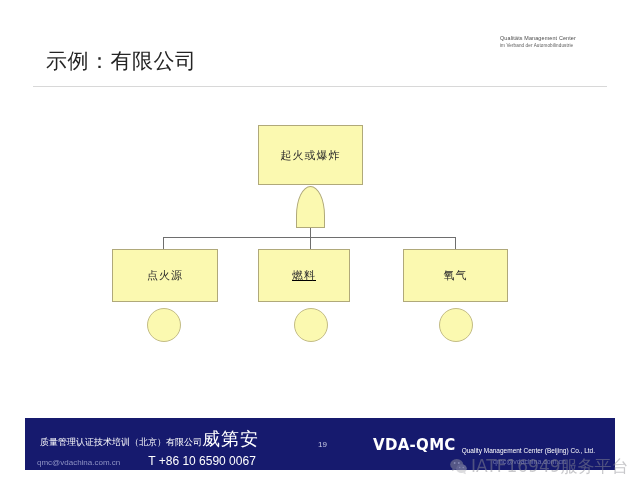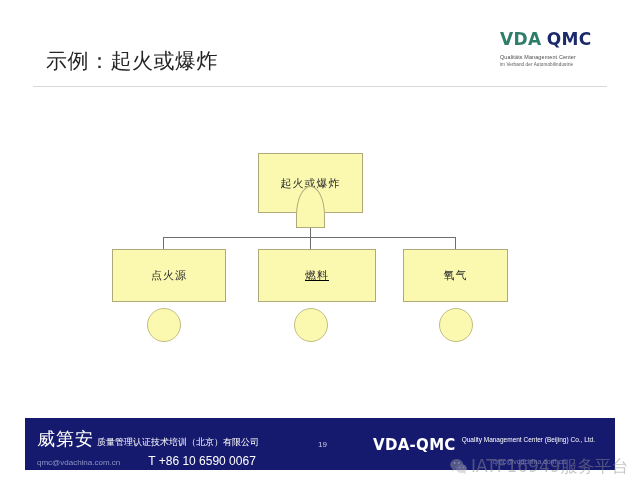--- a/index.html
+++ b/index.html
@@ -256,9 +256,6 @@
     <div id="header-rule"></div>
 
     <div id="logo">
-      <div id="logo-wordmark">
-        <span id="logo-vda">VDA</span><span id="logo-qmc">QMC</span>
-      </div>
       <div id="logo-sub1">Qualitäts Management Center</div>
       <div id="logo-sub2">im Verband der Automobilindustrie</div>
     </div>

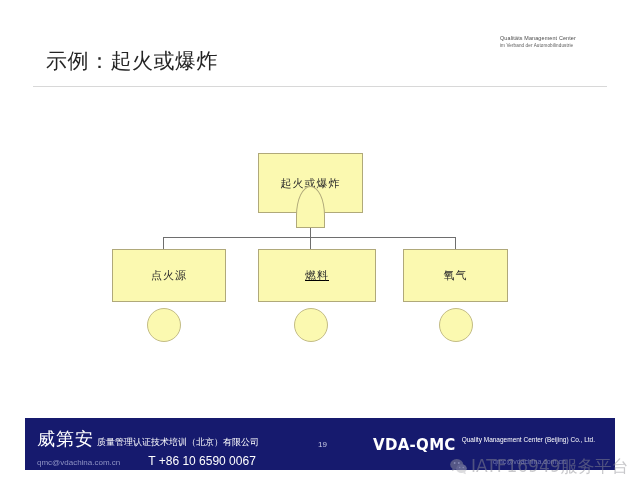--- a/index.html
+++ b/index.html
@@ -251,7 +251,7 @@
 <div id="slide">
 
   <div id="header">
-    <div id="slide-title">示例：起火或爆炸</div>
+    <div id="slide-title">示例：有限公司</div>
 
     <div id="header-rule"></div>
 

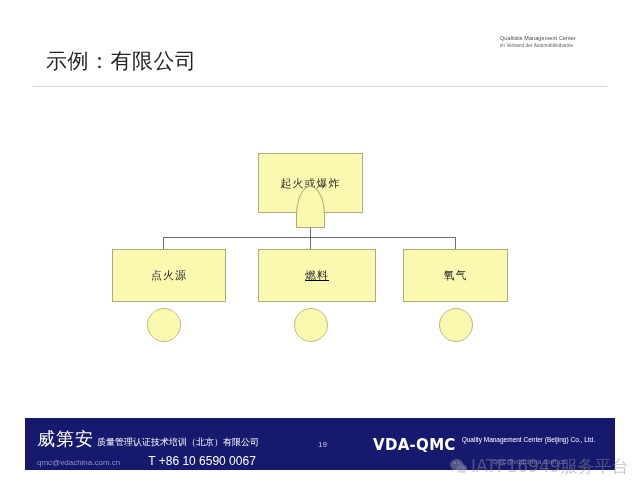--- a/index.html
+++ b/index.html
@@ -263,7 +263,7 @@
 
   <div id="diagram">
 
-    <div class="ft-box" style="left:258px; top:25px; width:105px; height:60px;margin-top:28px;">
+    <div class="ft-box" style="left:258px; top:25px; width:105px; height:60px;">
       <span class="ft-label">起火或爆炸</span>
     </div>
 

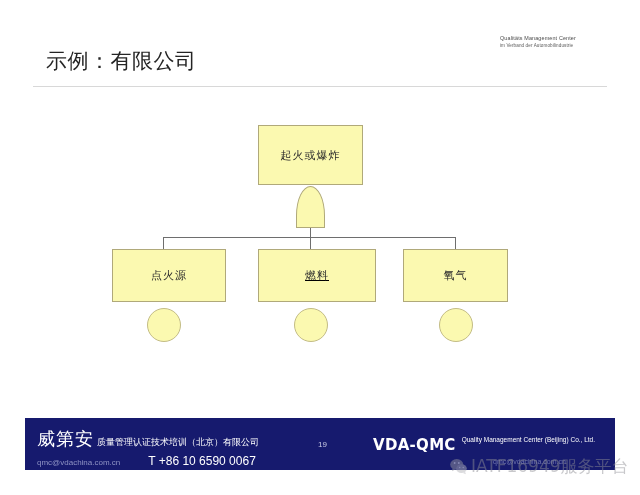--- a/index.html
+++ b/index.html
@@ -277,7 +277,7 @@
     <div class="ft-line-v" style="left:310px; top:137px; height:12px;"></div>
     <div class="ft-line-v" style="left:455px; top:137px; height:12px;"></div>
 
-    <div class="ft-box" style="left:112px; top:149px; width:114px; height:53px;">
+    <div class="ft-box" style="left:112px; top:149px; width:106px; height:53px;">
       <span class="ft-label">点火源</span>
     </div>
     <div class="ft-circle" style="left:147px; top:208px; width:34px; height:34px;"></div>

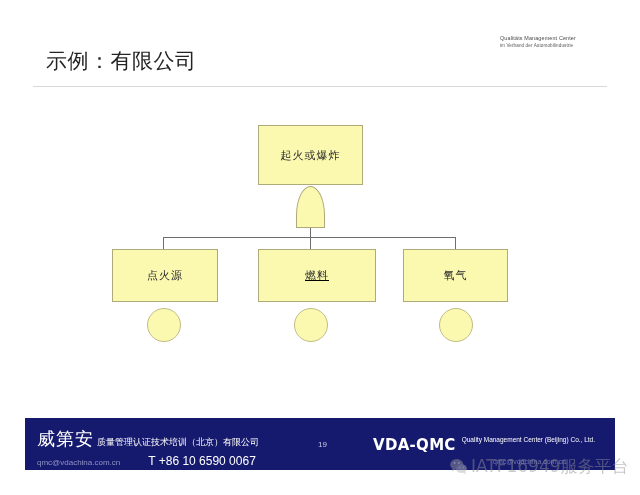--- a/index.html
+++ b/index.html
@@ -282,7 +282,7 @@
     </div>
     <div class="ft-circle" style="left:147px; top:208px; width:34px; height:34px;"></div>
 
-    <div class="ft-box" style="left:258px; top:149px; width:118px; height:53px;text-decoration:underline;">
+    <div class="ft-box" style="left:258px; top:149px; width:92px; height:53px;text-decoration:underline;">
       <span class="ft-label">燃料</span>
     </div>
     <div class="ft-circle" style="left:294px; top:208px; width:34px; height:34px;"></div>

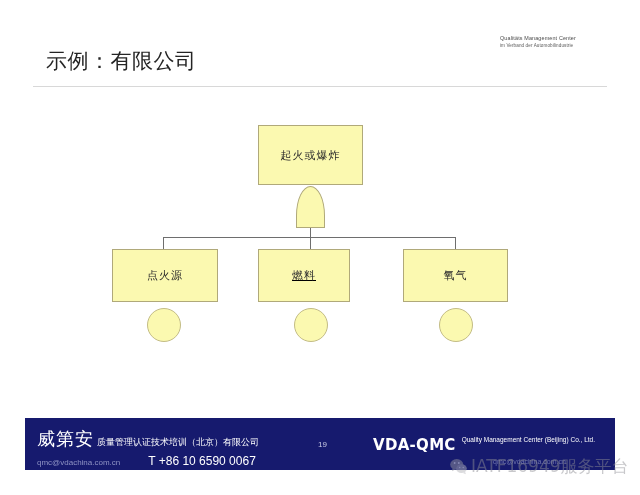--- a/index.html
+++ b/index.html
@@ -298,8 +298,8 @@
 
     <div id="footer-left">
       <div id="footer-brand-line">
+        <span id="footer-brand-sub">质量管理认证技术培训（北京）有限公司</span>
         <span id="footer-brand-cn">威第安</span>
-        <span id="footer-brand-sub">质量管理认证技术培训（北京）有限公司</span>
       </div>
       <div id="footer-contact-line">
         <span id="footer-email">qmc@vdachina.com.cn</span>

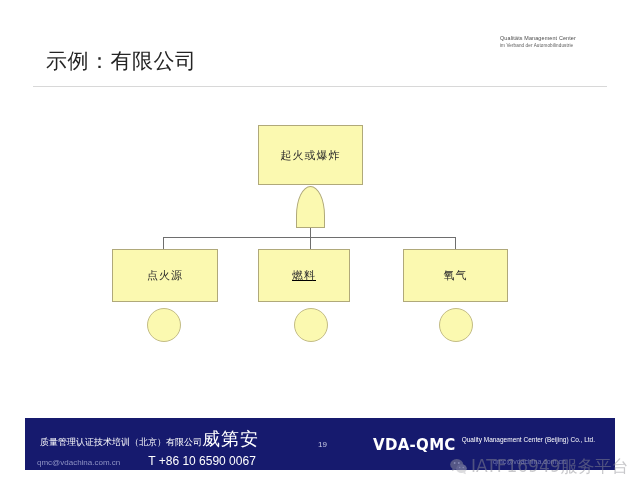--- a/index.html
+++ b/index.html
@@ -195,7 +195,7 @@
     left: 348px;
     top: 18px;
     display: flex;
-    align-items: flex-start;
+    align-items: flex-end;
     white-space: nowrap;
   }
   #footer-vdaqmc {

